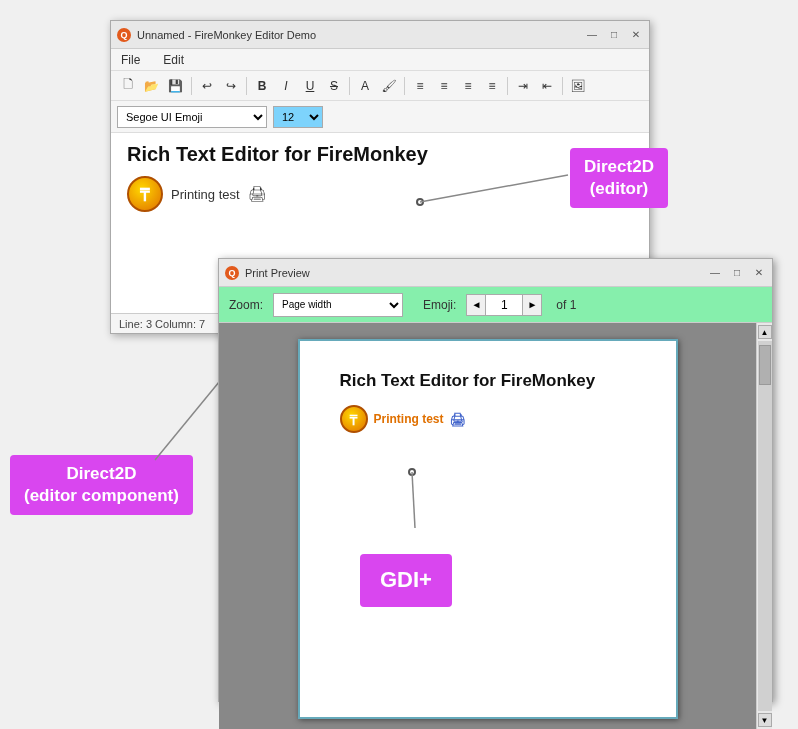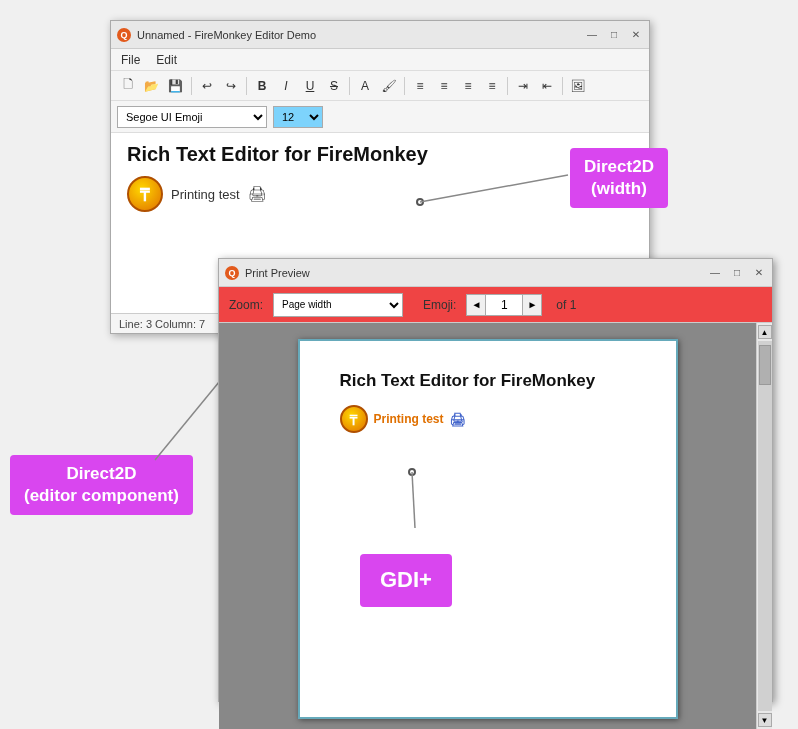--- a/index.html
+++ b/index.html
@@ -58,7 +58,7 @@
       border-bottom: 1px solid #ddd;
       padding: 2px 6px;
       display: flex;
-      gap: 8px;
+      gap: 15px;
       height: 22px;
       align-items: center;
     }

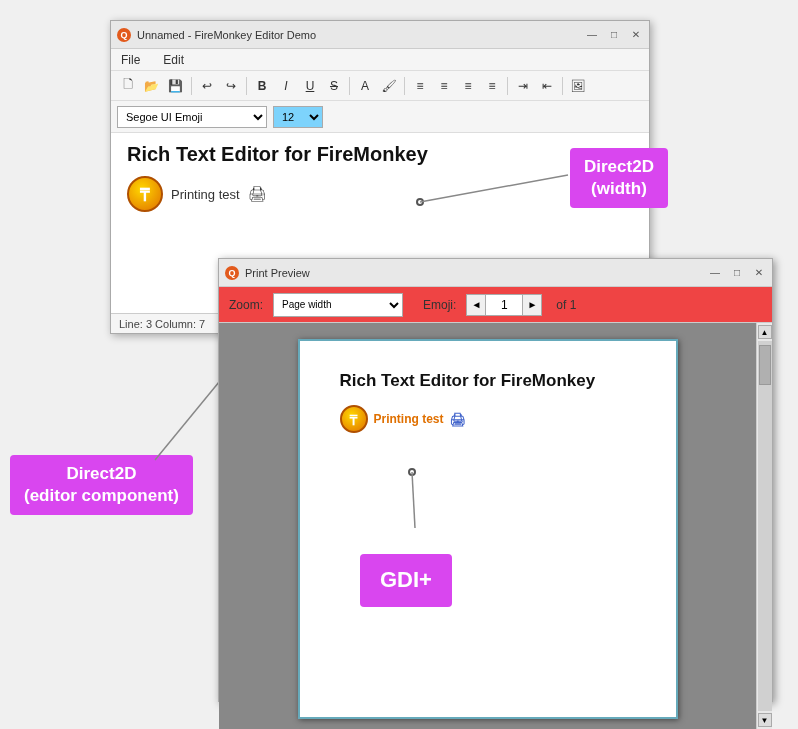--- a/index.html
+++ b/index.html
@@ -377,7 +377,7 @@
 
 <div class="callout" style="top:148px; left:570px; font-size:17px;">
   <span>Direct2D</span><br>
-  <span>(width)</span>
+  <span>(editor)</span>
 </div>
 
 <div class="callout-dot" style="top:198px; left:416px;"></div>

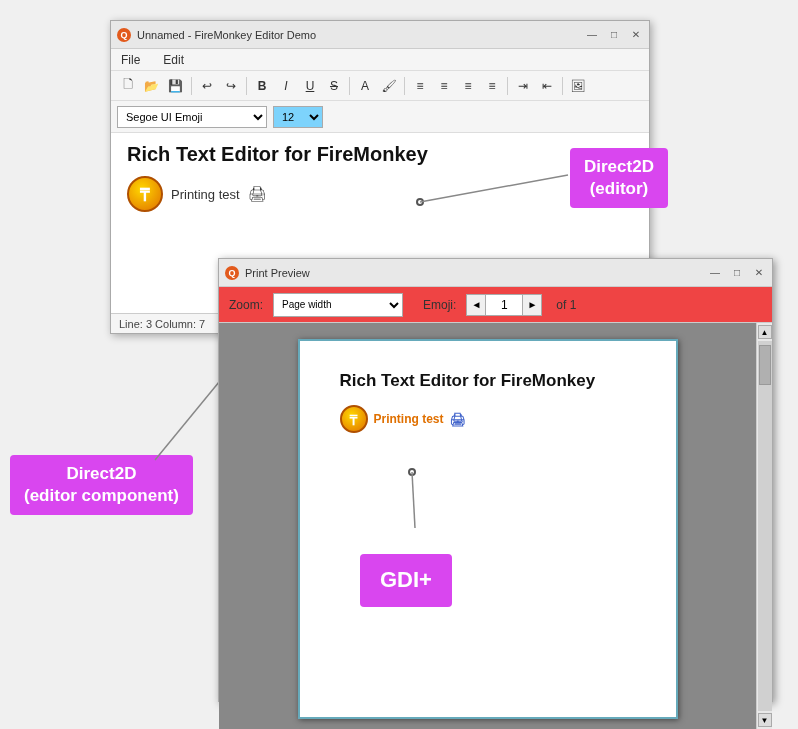--- a/index.html
+++ b/index.html
@@ -189,7 +189,7 @@
       box-shadow: 2px 2px 8px rgba(0,0,0,0.4);
     }
     .preview-toolbar {
-      background: #ef4444;
+      background: #86efac;
       border-bottom: 1px solid #ccc;
       padding: 4px 10px;
       display: flex;

